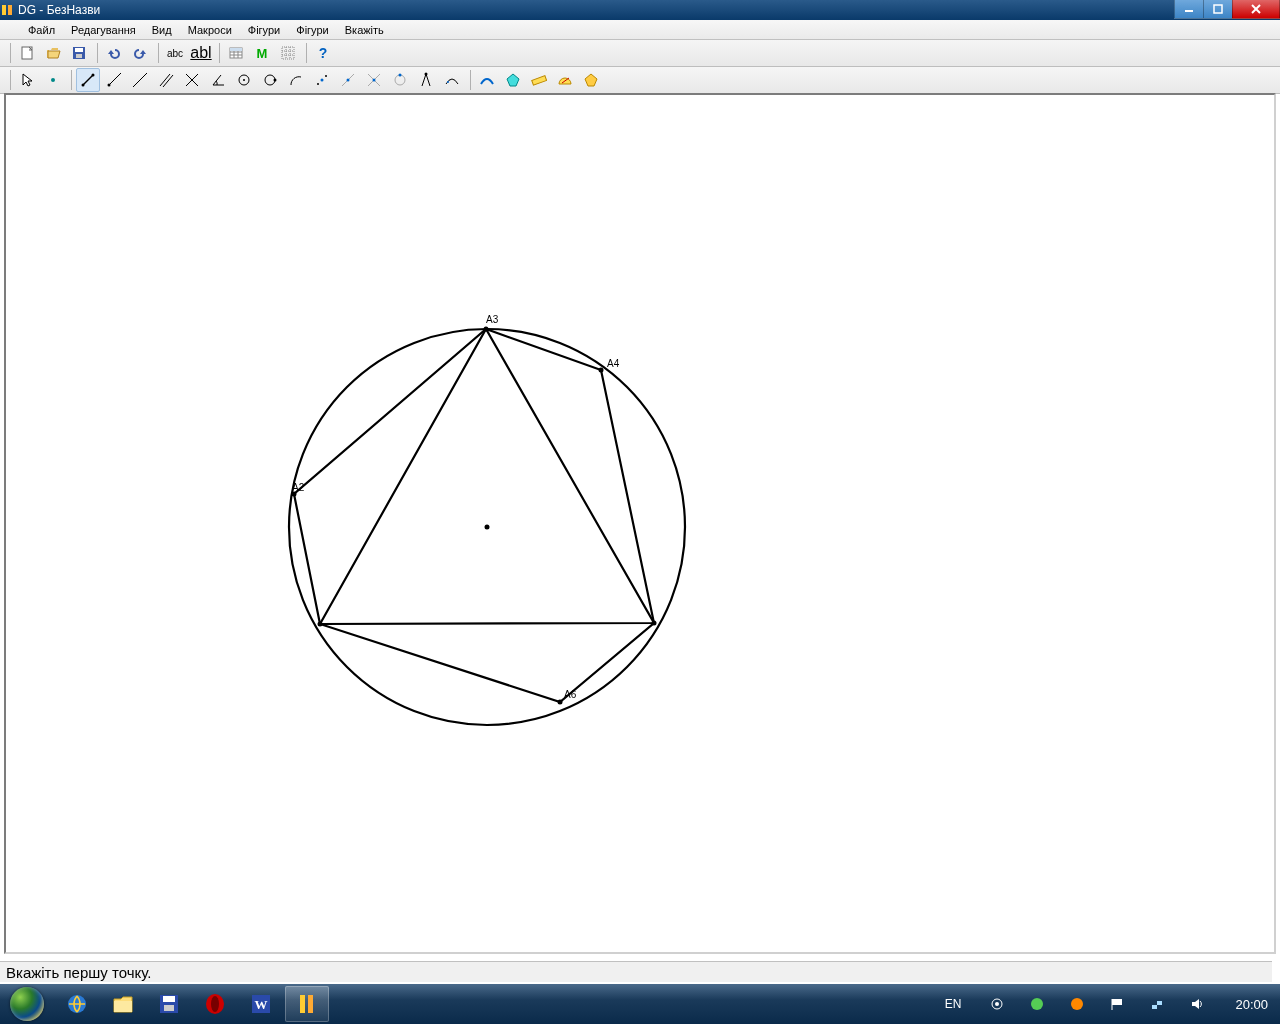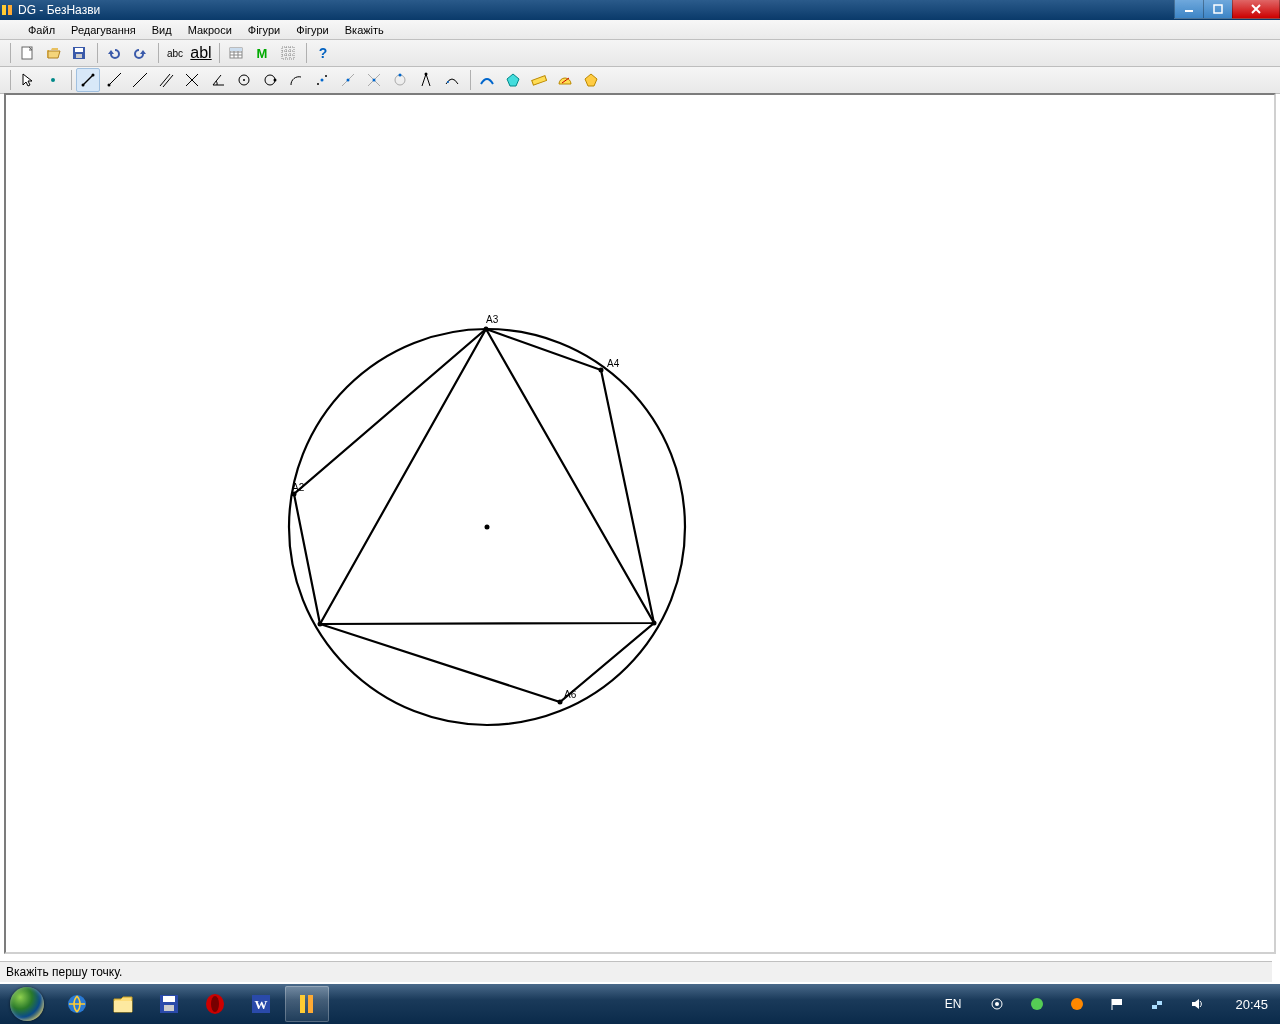--- a/index.html
+++ b/index.html
@@ -21,7 +21,7 @@
 .tsep{width:1px;height:20px;background:#b0b0b0;margin:0 4px;}
 .helpq{color:#0060c0;font-weight:bold;font-size:14px;}
 .canvasframe{position:absolute;left:0;top:93px;right:0;bottom:70px;border:2px inset #d0d0d0;margin:0 4px;background:#fff;overflow:hidden;}
-.statusbar{position:absolute;left:0;right:8px;bottom:42px;height:20px;background:#f0f0f0;border-top:1px solid #c0c0c0;padding-left:6px;display:flex;align-items:center;font-size:12px;}
+.statusbar{position:absolute;left:0;right:8px;bottom:42px;height:20px;background:#f0f0f0;border-top:1px solid #c0c0c0;padding-left:6px;display:flex;align-items:center;font-size:15px;}
 .taskbar{position:absolute;left:0;right:0;bottom:0;height:40px;background:linear-gradient(to bottom,#4a6a8a 0%,#1a3a5a 40%,#0a2a4a 100%);display:flex;align-items:center;}
 .startbtn{width:54px;height:40px;display:flex;align-items:center;justify-content:center;}
 .startorb{width:34px;height:34px;border-radius:50%;background:radial-gradient(circle at 30% 30%,#8fd14f,#2a7a2a 35%,#0a4a8a 60%,#fdd835 90%);box-shadow:0 0 4px rgba(255,255,255,.4) inset,0 0 3px rgba(0,0,0,.6);position:relative;}

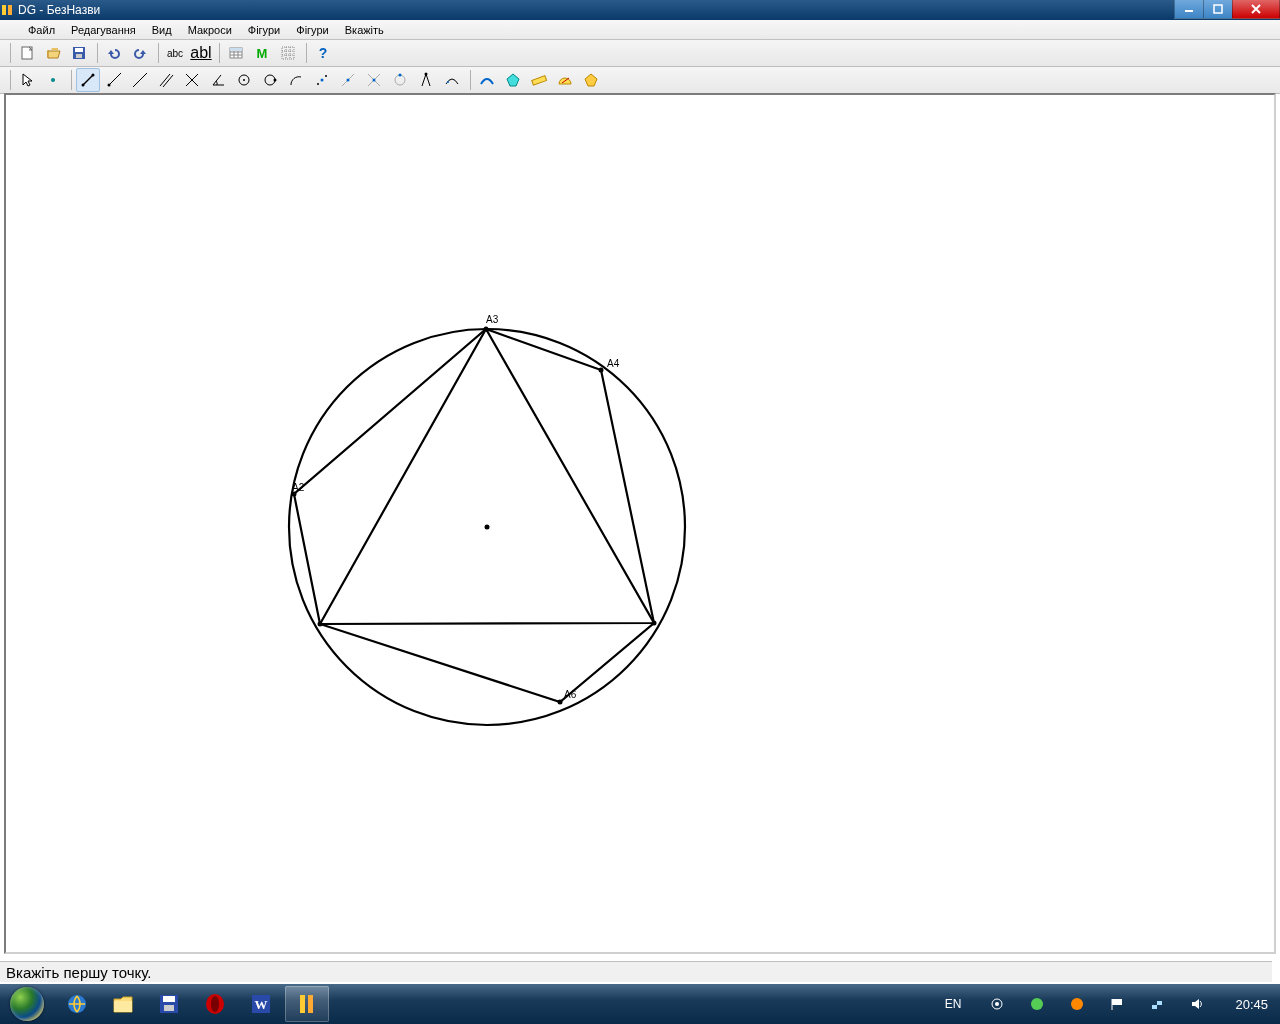--- a/index.html
+++ b/index.html
@@ -378,7 +378,7 @@
           <path d="M10 4a4 4 0 0 1 0 6" stroke="#fff" fill="none"></path>
         </svg>
       </span>
-    <span class="clock">20:45</span>
+    <span class="clock">20:00</span>
   </div>
 </div>
 

